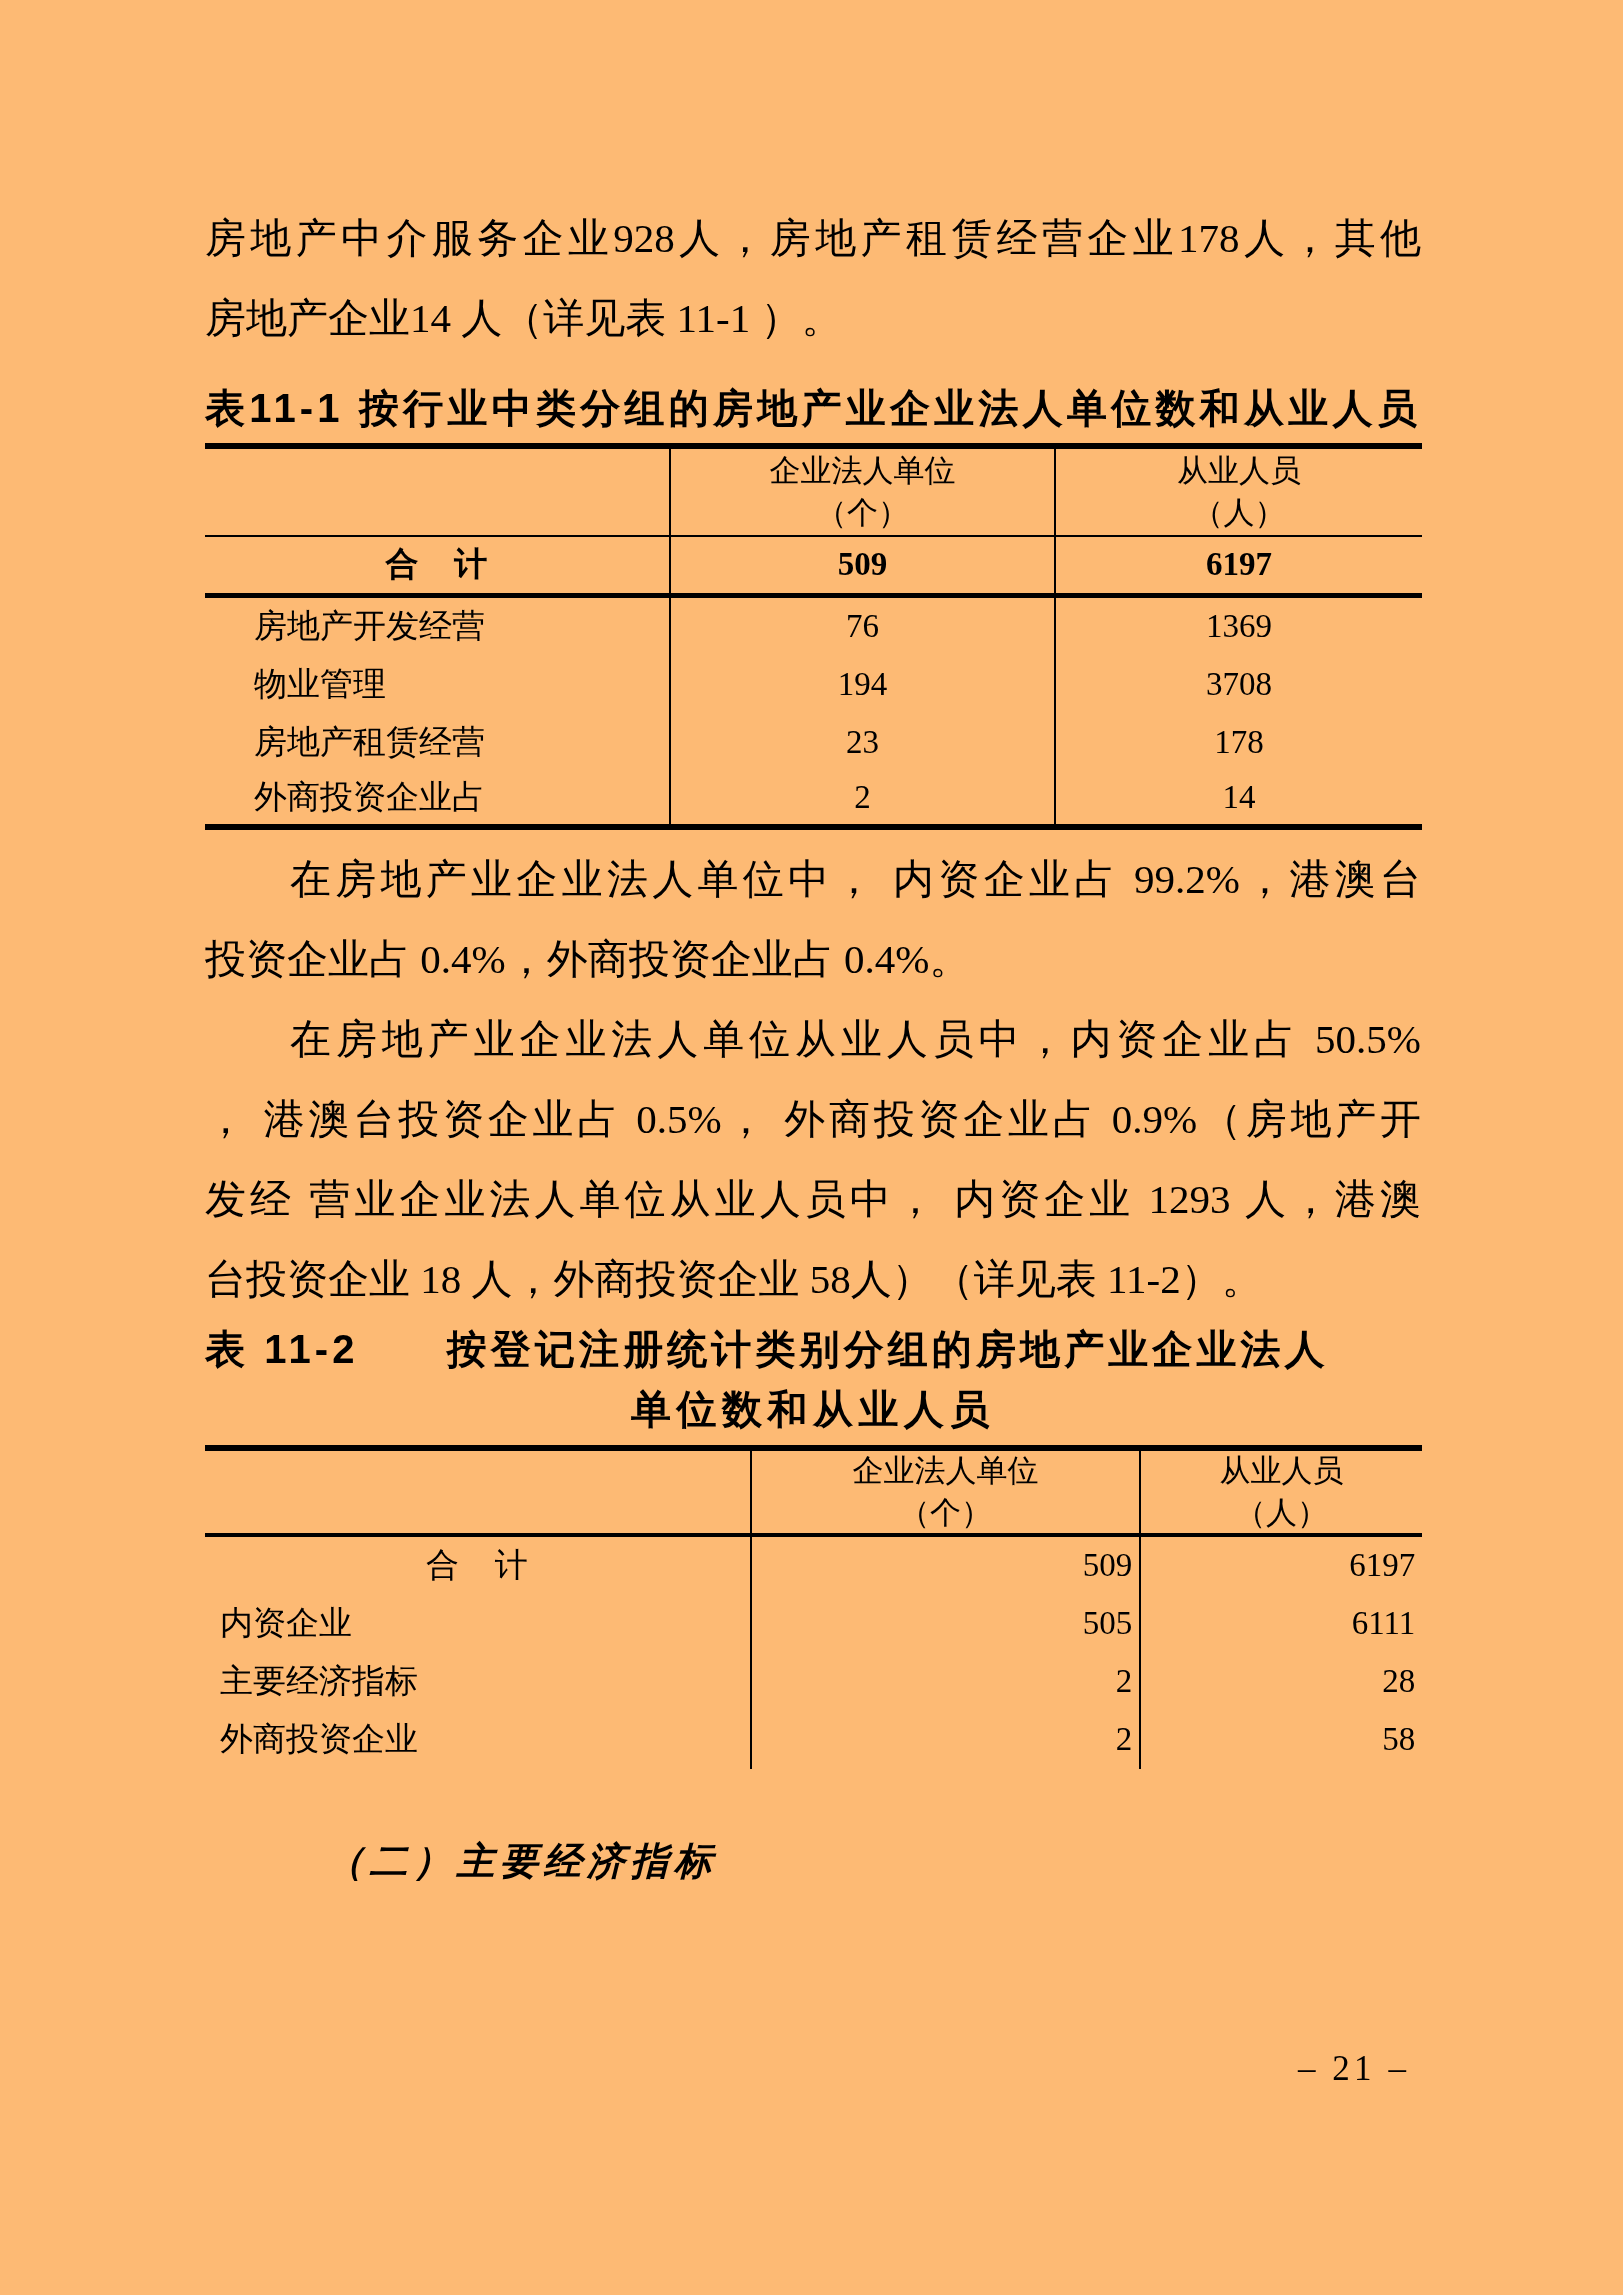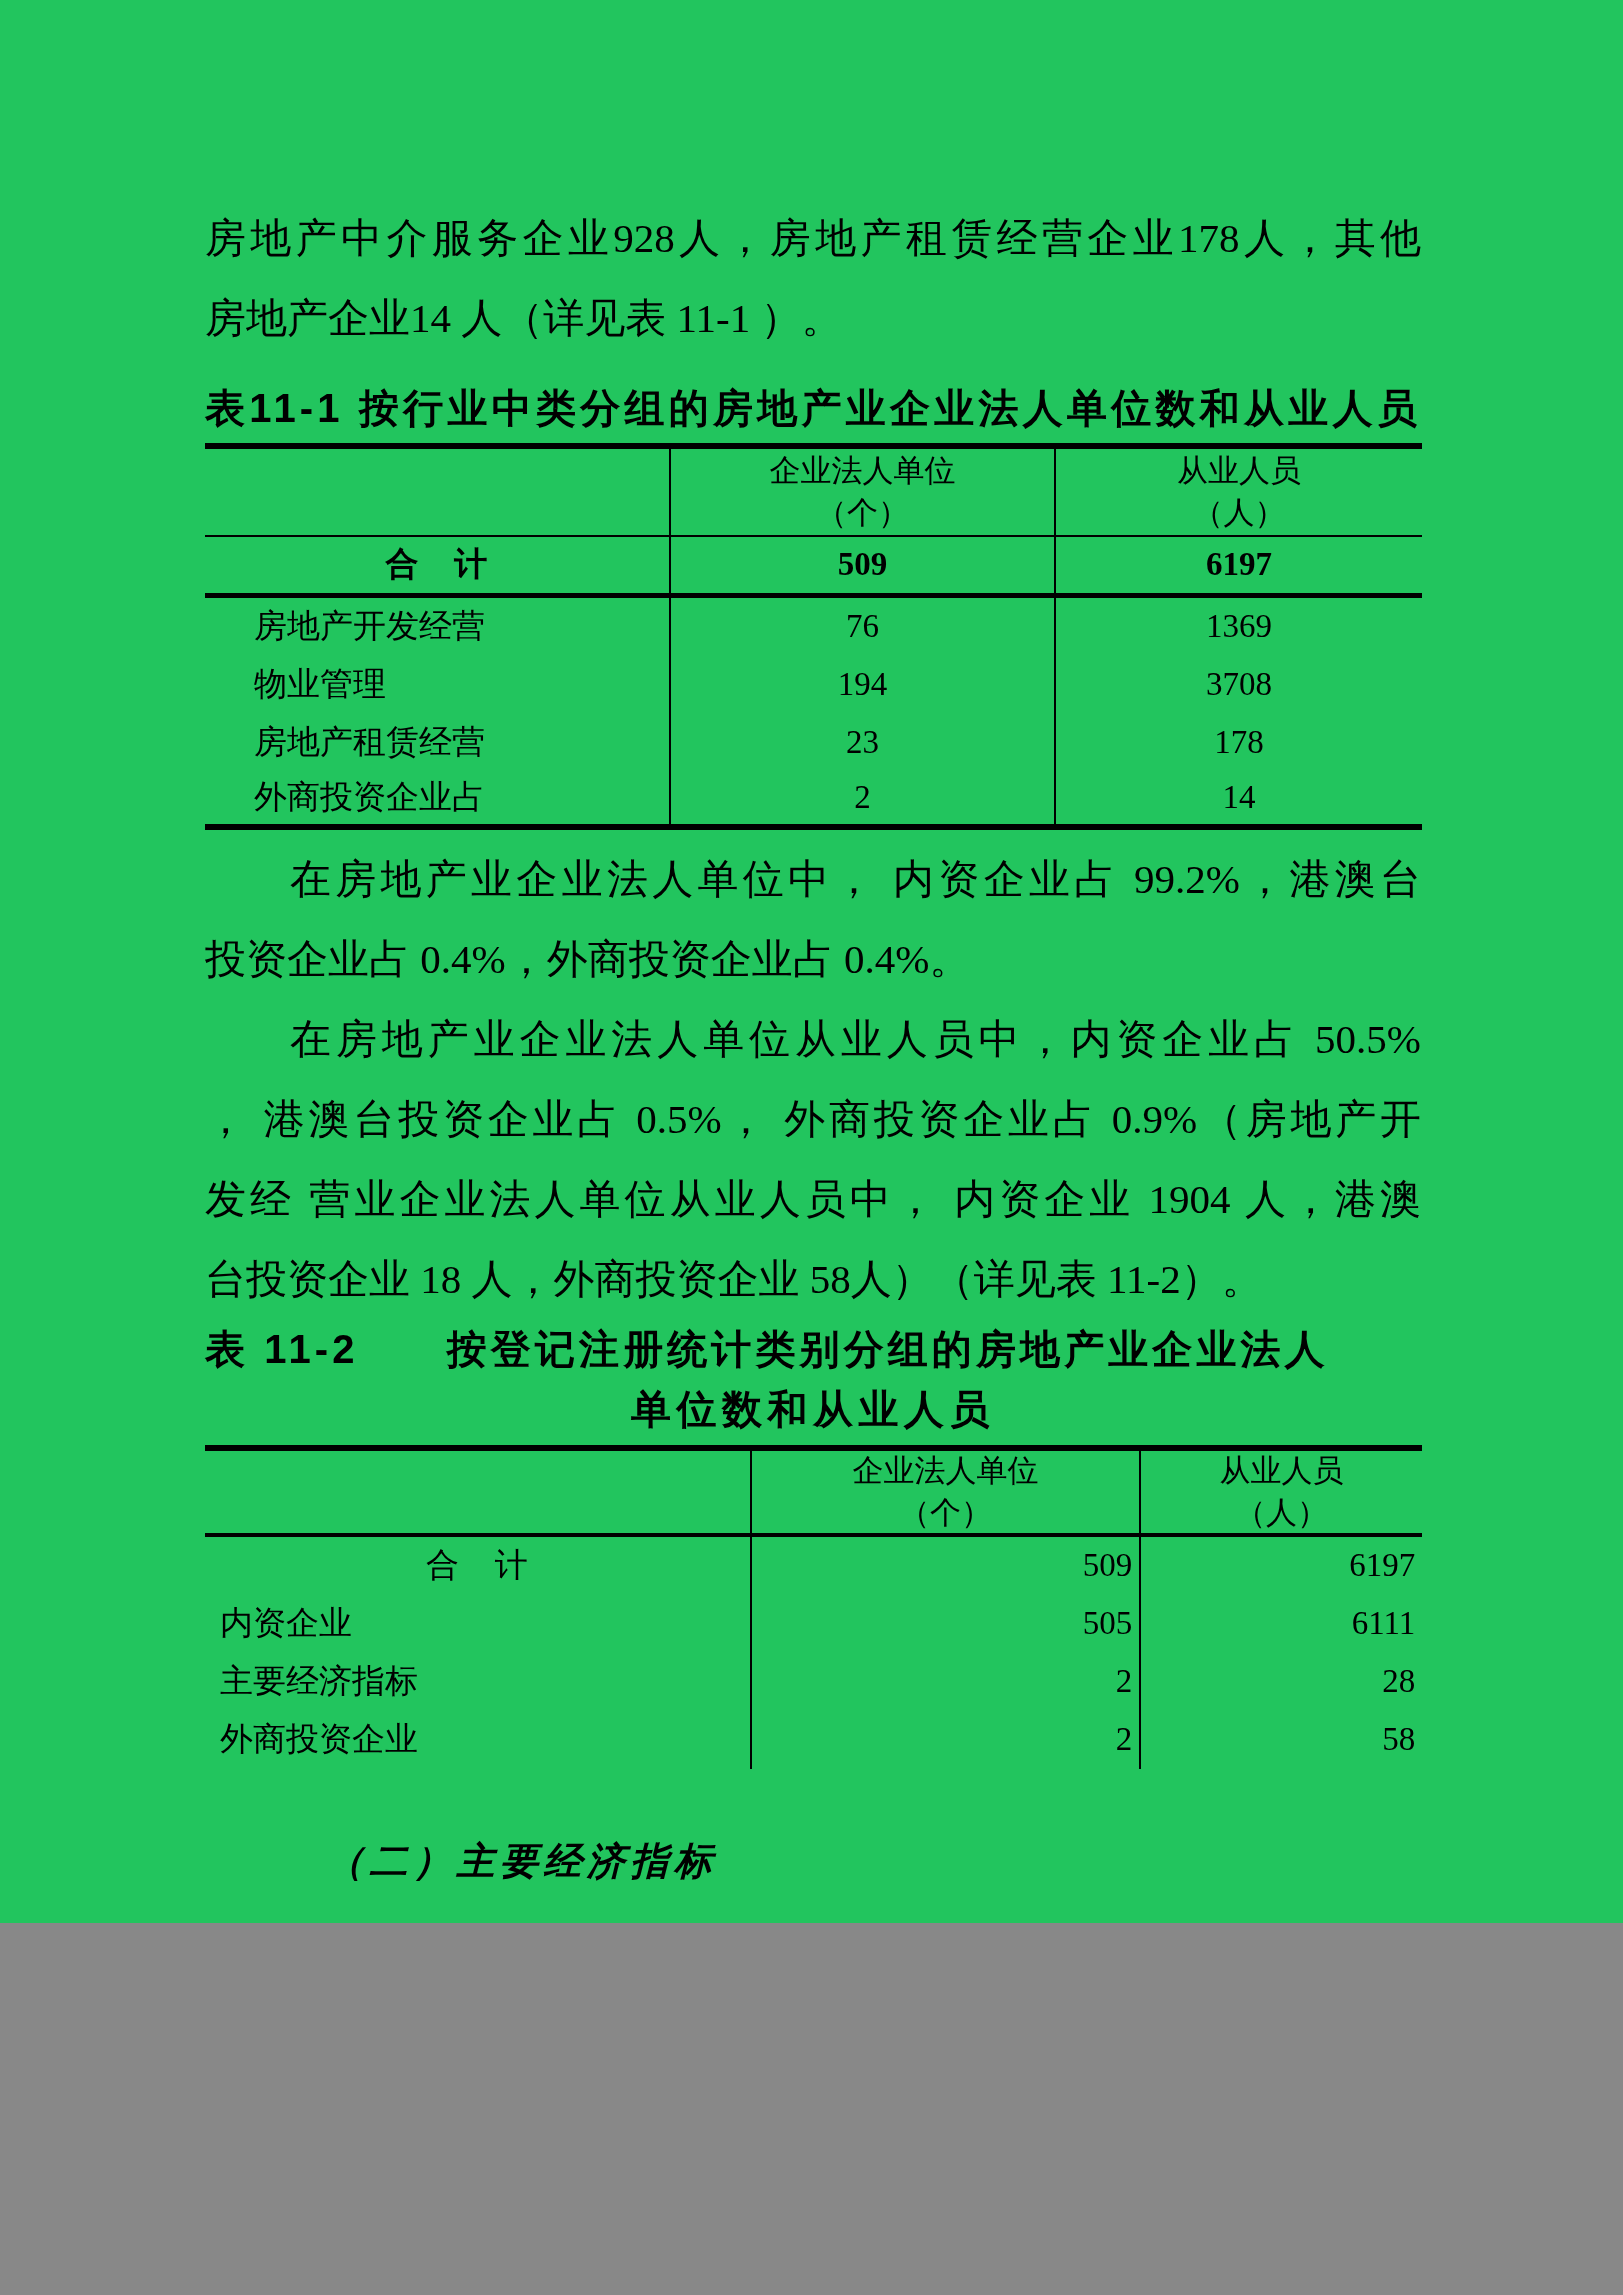--- a/index.html
+++ b/index.html
@@ -5,8 +5,8 @@
   html,body { margin:0; padding:0; background:#888; }
   .page {
     position:relative;
-    width:1623px; height:1923px;
-    background:#22c55e;
+    width:1623px; height:2295px;
+    background:#fdba74;
     box-sizing:border-box;
     padding:198px 202px 0 205px;
     font-family:"Liberation Serif","DejaVu Serif",serif;

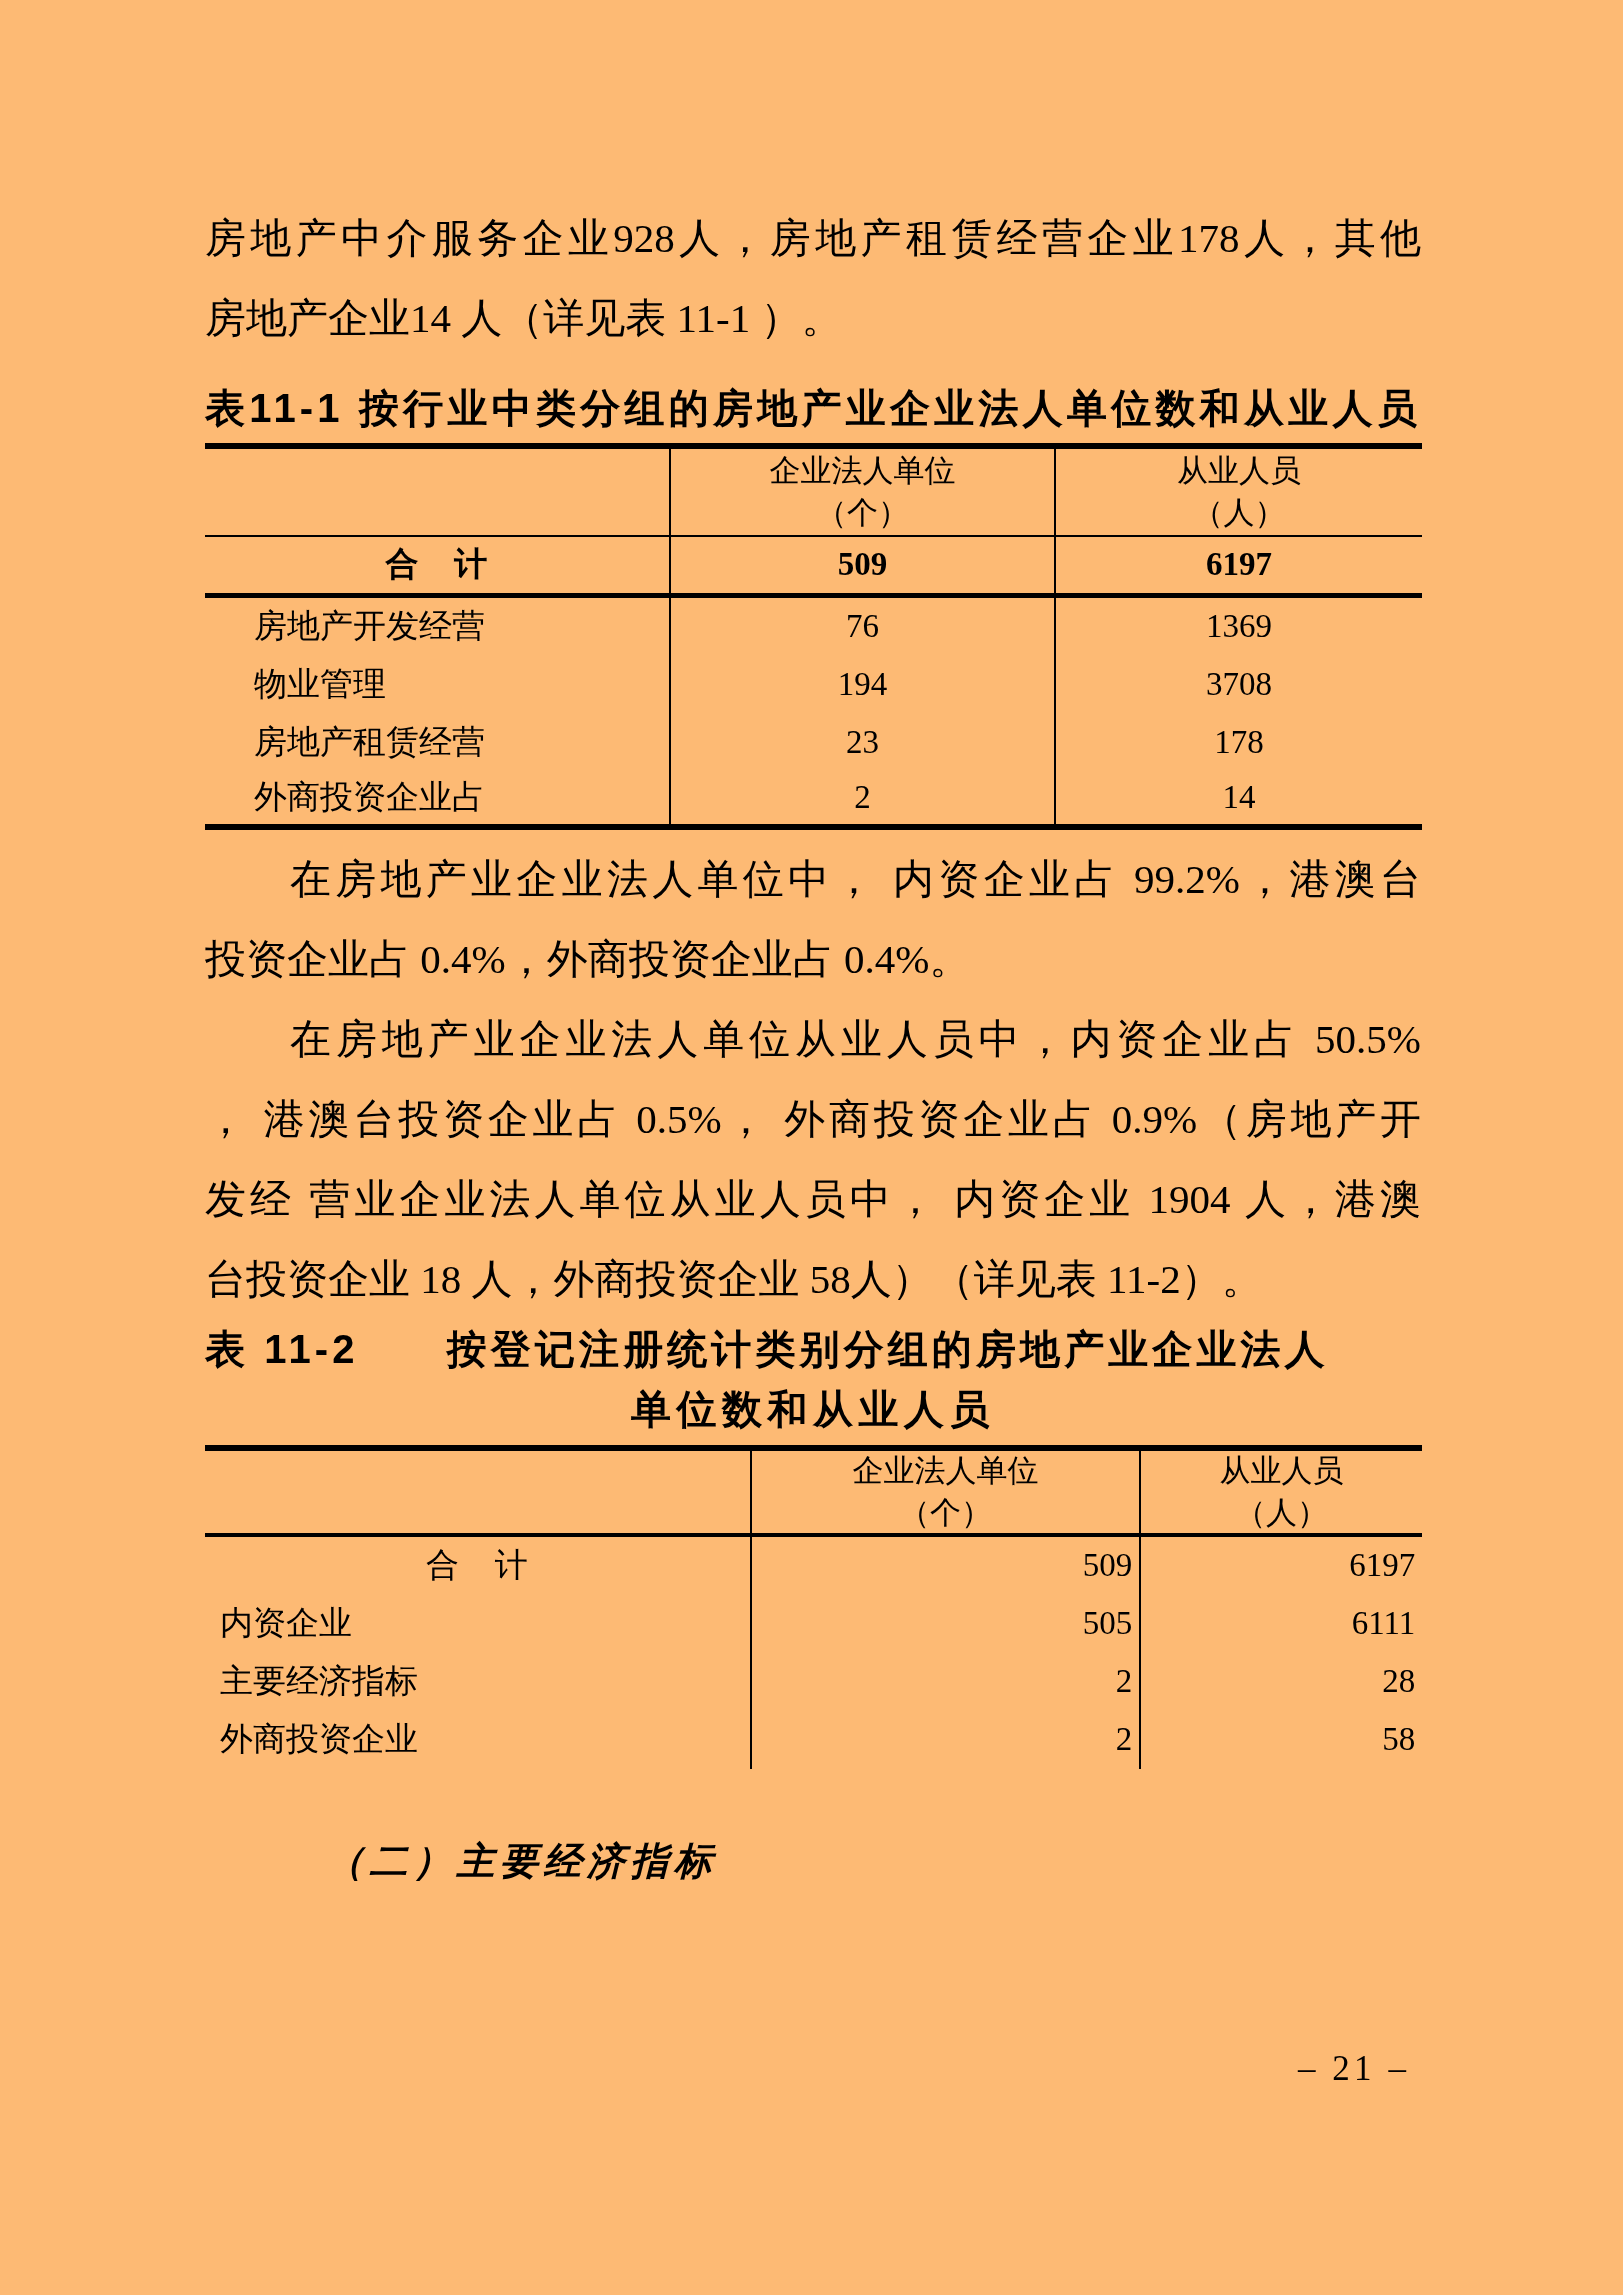--- a/index.html
+++ b/index.html
@@ -130,7 +130,7 @@
   <p class="para">
     <span class="bline j ind">在房地产业企业法人单位从业人员中，内资企业占 50.5%</span>
     <span class="bline j">， 港澳台投资企业占 0.5%， 外商投资企业占 0.9%（房地产开</span>
-    <span class="bline j">发经 营业企业法人单位从业人员中， 内资企业 1904 人，港澳</span>
+    <span class="bline j">发经 营业企业法人单位从业人员中， 内资企业 1293 人，港澳</span>
     <span class="bline">台投资企业 18 人，外商投资企业 58人）（详见表 11-2）。</span>
   </p>
 

